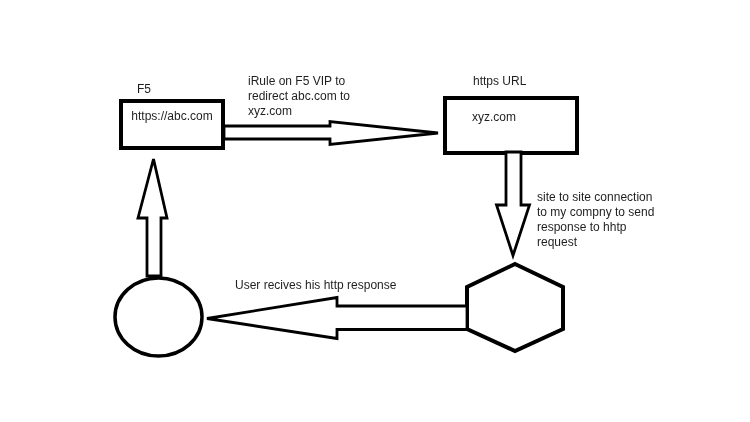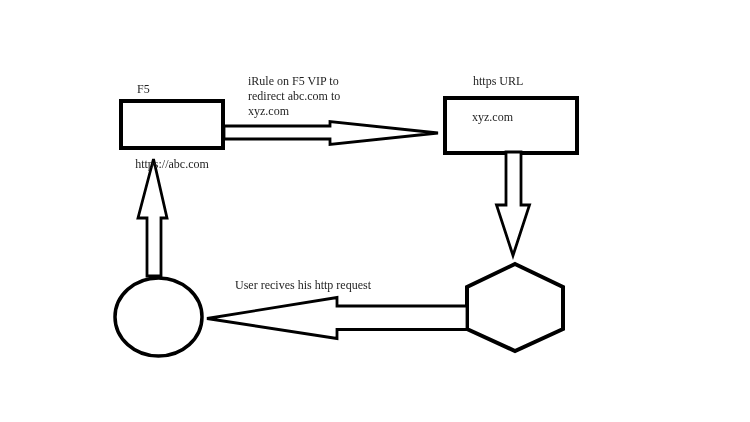--- a/index.html
+++ b/index.html
@@ -12,7 +12,7 @@
     width: 750px;
     height: 422px;
     background: var(--bg, #ffffff);
-    font-family: Liberation Serif, serif;
+    font-family: Liberation Sans, sans-serif;
     overflow: hidden;
     border-radius: 7px;
   }

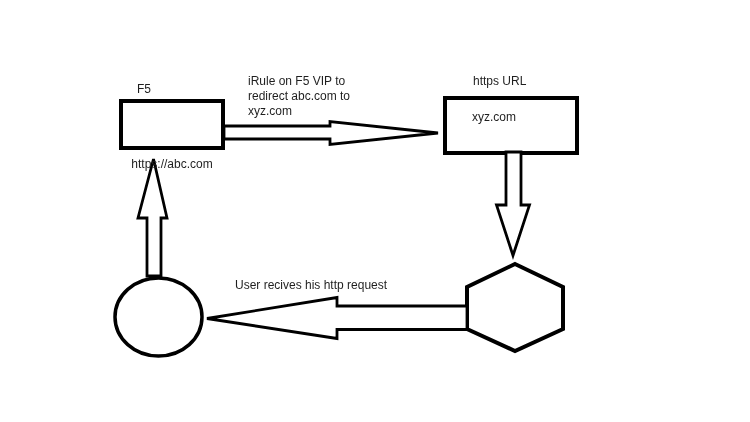--- a/index.html
+++ b/index.html
@@ -37,7 +37,7 @@
     white-space: nowrap;
   }
   .multiline { white-space: pre-line; }
-  .center    { text-align: center; margin-top: 48px; }
+  .center    { text-align: center; }
 </style>
 </head>
 <body>

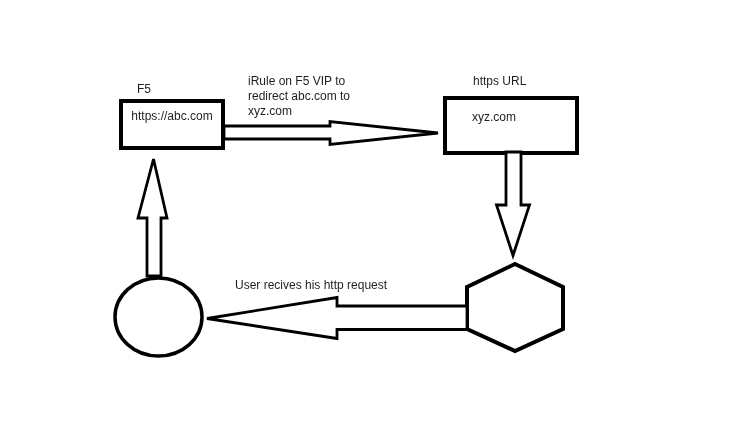--- a/index.html
+++ b/index.html
@@ -75,6 +75,10 @@
 
   <div class="lbl" style="left:472px; top:110px;">xyz.com</div>
 
+  <div class="lbl multiline" style="left:537px; top:190px; width:135px;">site to site connection
+to my compny to send
+response to hhtp
+request</div>
 
 
   <div class="lbl" style="left:235px; top:278px;">User recives his http request</div>

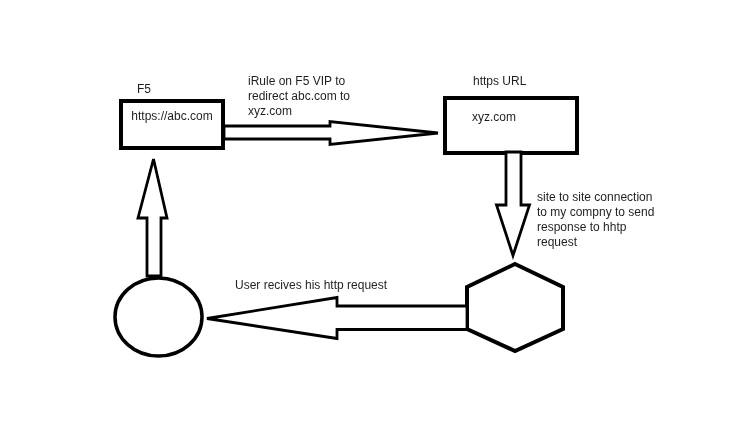--- a/index.html
+++ b/index.html
@@ -81,7 +81,7 @@
 request</div>
 
 
-  <div class="lbl" style="left:235px; top:278px;">User recives his http request</div>
+  <div class="lbl" style="left:235px; top:278px;">User recives his http response</div>
 
 
 </div>

